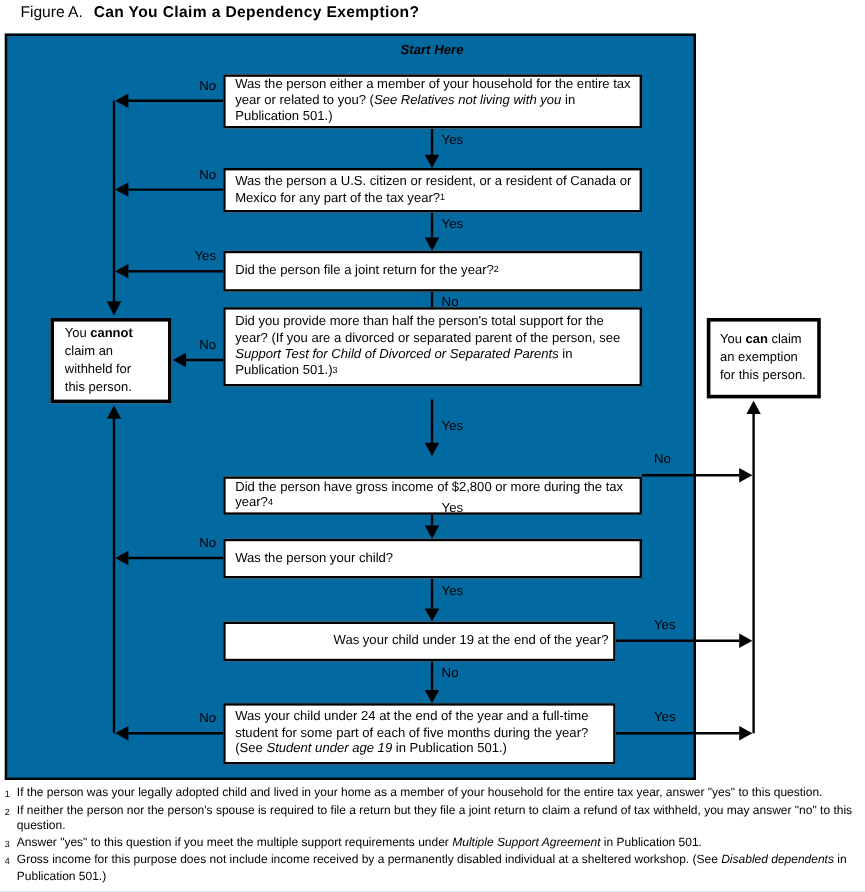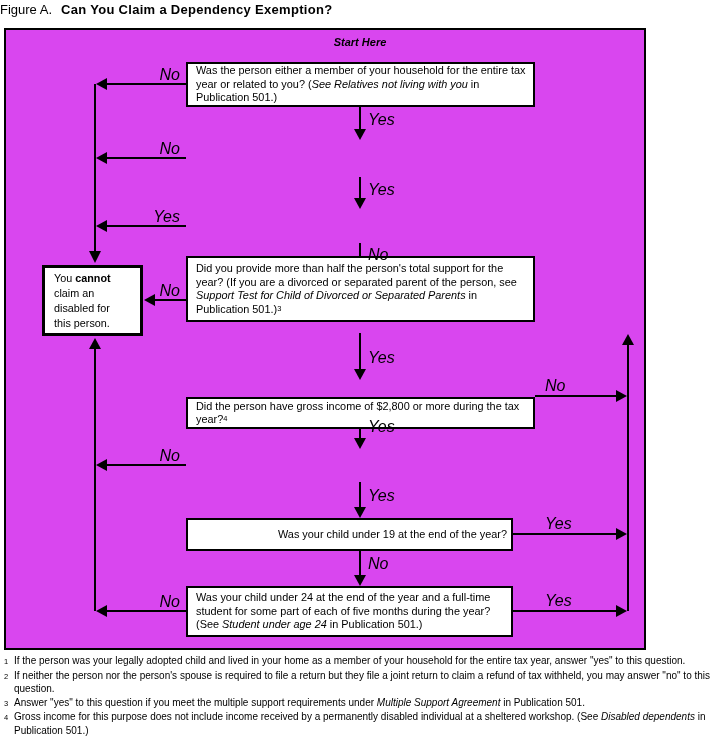--- a/index.html
+++ b/index.html
@@ -8,7 +8,7 @@
     width:721px; height:743px; position:relative; overflow:hidden;
     font-family:"Liberation Sans", sans-serif; color:#000;
   }
-  .title { position:absolute; left:0; top:2px; font-size:13px; white-space:nowrap; }
+  .title { position:absolute; left:17px; top:2px; font-size:13px; white-space:nowrap; }
   .title .t-normal { font-weight:normal; margin-right:9px; }
   .title .t-bold { font-weight:bold; letter-spacing:0.3px; }
 

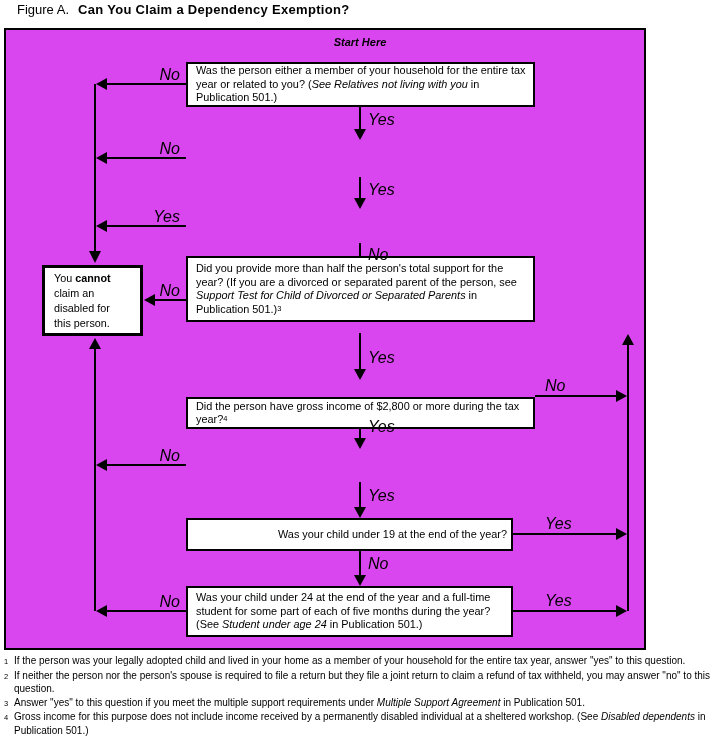--- a/index.html
+++ b/index.html
@@ -13,8 +13,8 @@
   .title .t-bold { font-weight:bold; letter-spacing:0.3px; }
 
   .frame {
-    position:absolute; left:4px; top:28px; width:642px; height:622px;
-    border:2px solid #000; background:#d946ef;
+    position:absolute; left:4px; top:28px; width:576px; height:622px;
+    border:2px solid #000; background:#0369a1;
   }
   .frame svg { position:absolute; left:0; top:0; }
 

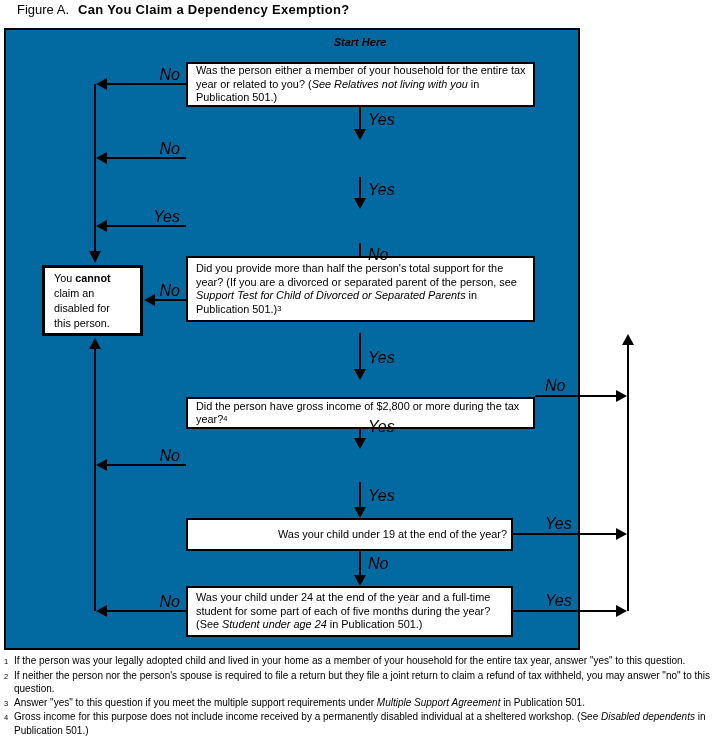--- a/index.html
+++ b/index.html
@@ -44,7 +44,7 @@
   #can-box    { left:583px; top:235px; width:95px;  height:67px; padding-left:8px; }
 
   .elabel {
-    position:absolute; font-size:16px; font-style:italic; white-space:nowrap;
+    position:absolute; font-size:11px; white-space:nowrap;
   }
   .elabel.l { left:114px; width:60px; text-align:right; }
   .elabel.c { left:362px; }

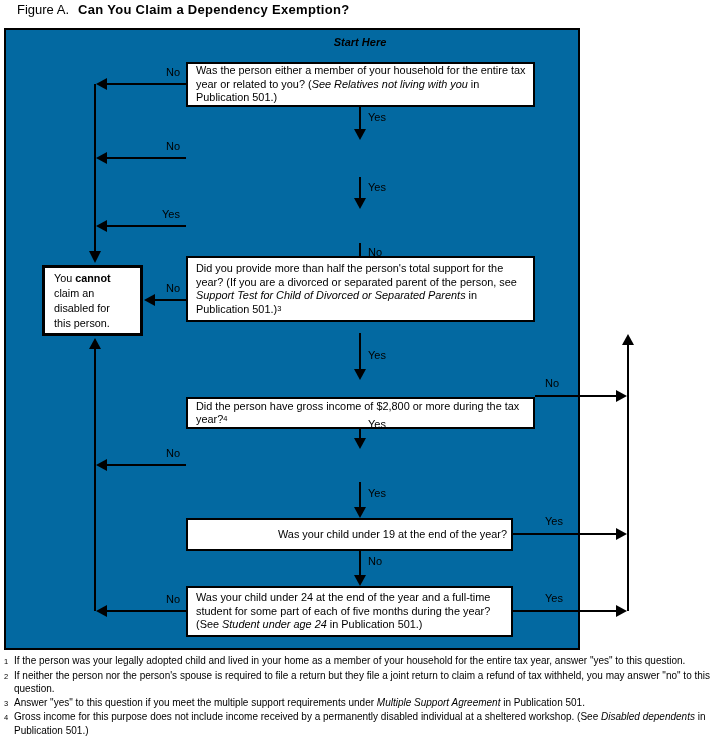--- a/index.html
+++ b/index.html
@@ -103,6 +103,9 @@
   <div class="qbox" style="top:32px;height:45px">
     <p class="qtext"><span>Was the person either a member of your household for the entire tax year or related to you? (</span><i>See Relatives not living with you</i><span> in Publication 501.)</span><sup></sup></p>
   </div>
+  <div class="qbox" style="top:110px;height:37px">
+    <p class="qtext"><span>Was the person a U.S. citizen or resident, or a resident of Canada or Mexico for any part of the tax year?</span><i></i><span></span><sup>1</sup></p>
+  </div>
   <div class="qbox" style="top:226px;height:66px">
     <p class="qtext"><span>Did you provide more than half the person's total support for the year? (If you are a divorced or separated parent of the person, see </span><i>Support Test for Child of Divorced or Separated Parents</i><span> in Publication 501.)</span><sup>3</sup></p>
   </div>

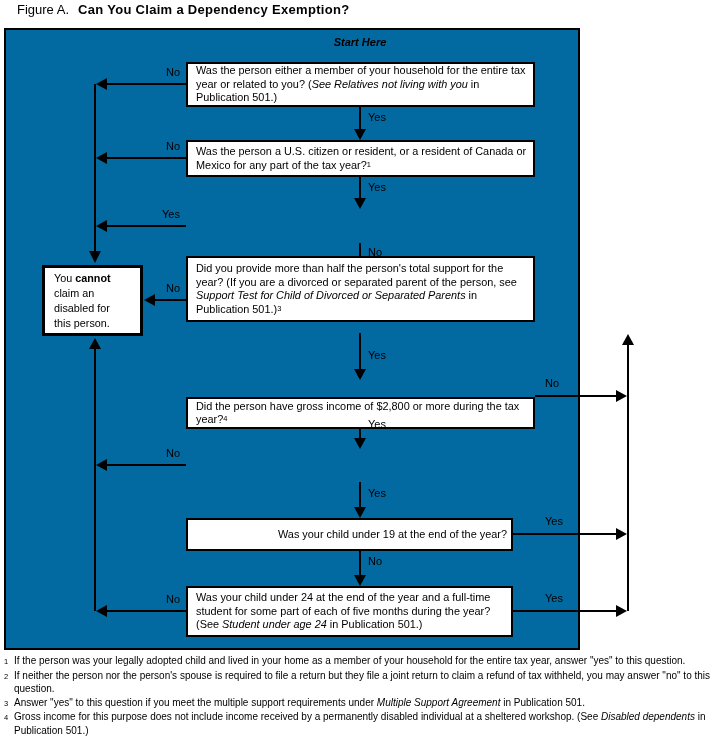--- a/index.html
+++ b/index.html
@@ -106,6 +106,9 @@
   <div class="qbox" style="top:110px;height:37px">
     <p class="qtext"><span>Was the person a U.S. citizen or resident, or a resident of Canada or Mexico for any part of the tax year?</span><i></i><span></span><sup>1</sup></p>
   </div>
+  <div class="qbox" style="top:179px;height:34px">
+    <p class="qtext"><span>Did the person file a joint return for the year?</span><i></i><span></span><sup>2</sup></p>
+  </div>
   <div class="qbox" style="top:226px;height:66px">
     <p class="qtext"><span>Did you provide more than half the person's total support for the year? (If you are a divorced or separated parent of the person, see </span><i>Support Test for Child of Divorced or Separated Parents</i><span> in Publication 501.)</span><sup>3</sup></p>
   </div>

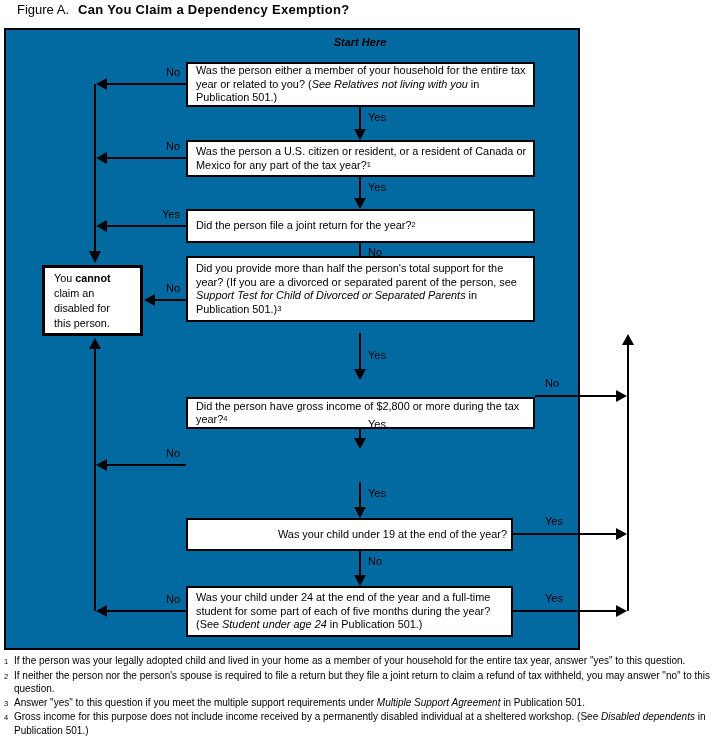--- a/index.html
+++ b/index.html
@@ -128,6 +128,11 @@
     <div class="rline">disabled for</div>
     <div class="rline">this person.</div>
   </div>
+  <div class="rbox" id="can-box">
+    <div class="rline"><span>You </span><b>can</b><span> claim</span></div>
+    <div class="rline">an exemption</div>
+    <div class="rline">for this person.</div>
+  </div>
 
   <div class="elabel l" style="top:36px">No</div>
   <div class="elabel l" style="top:110px">No</div>

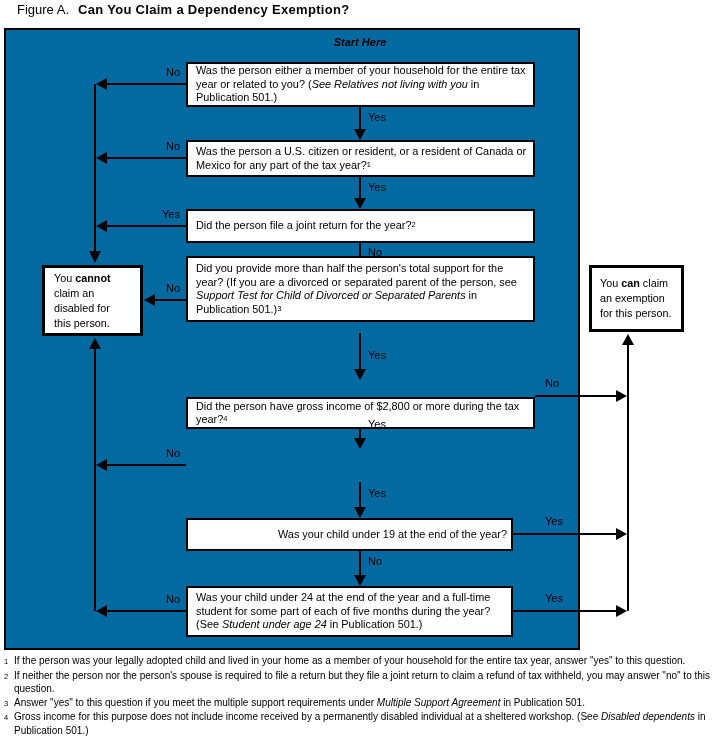--- a/index.html
+++ b/index.html
@@ -125,7 +125,7 @@
   <div class="rbox" id="cannot-box">
     <div class="rline"><span>You </span><b>cannot</b><span></span></div>
     <div class="rline">claim an</div>
-    <div class="rline">disabled for</div>
+    <div class="rline">withheld for</div>
     <div class="rline">this person.</div>
   </div>
   <div class="rbox" id="can-box">

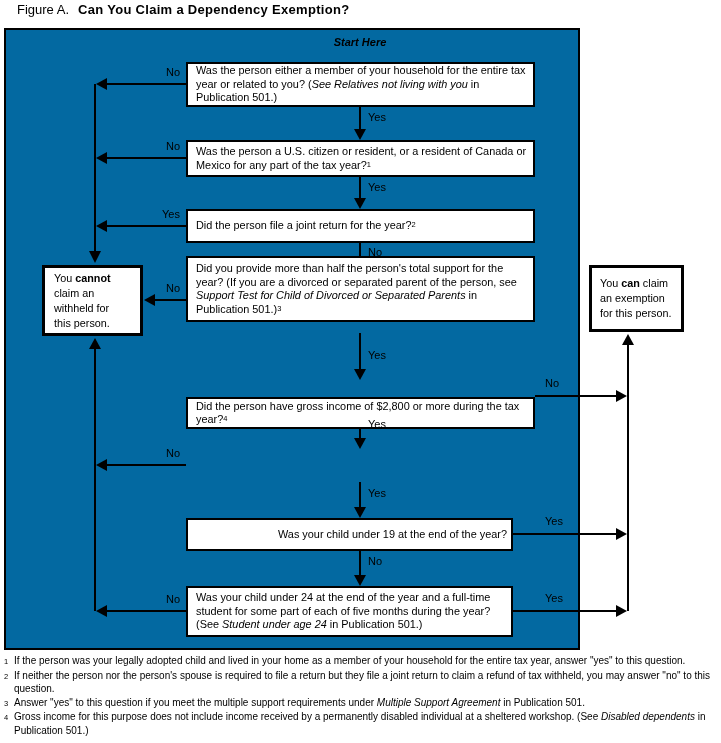--- a/index.html
+++ b/index.html
@@ -115,6 +115,9 @@
   <div class="qbox" style="top:367px;height:32px">
     <p class="qtext"><span>Did the person have gross income of $2,800 or more during the tax year?</span><i></i><span></span><sup>4</sup></p>
   </div>
+  <div class="qbox" style="top:419px;height:33px">
+    <p class="qtext"><span>Was the person your child?</span><i></i><span></span><sup></sup></p>
+  </div>
   <div class="qbox narrow" style="top:488px;height:33px">
     <p class="qtext"><span>Was your child under 19 at the end of the year?</span><i></i><span></span><sup></sup></p>
   </div>

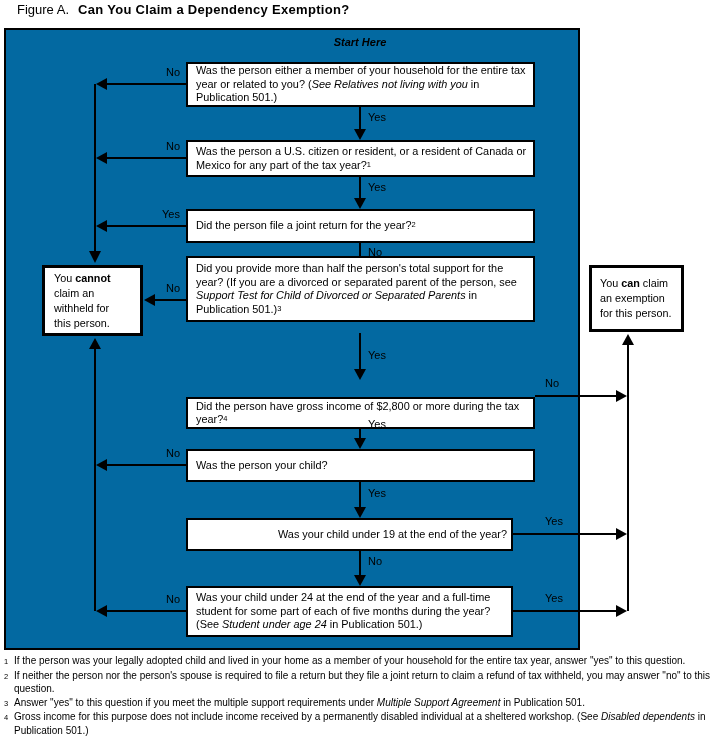--- a/index.html
+++ b/index.html
@@ -122,7 +122,7 @@
     <p class="qtext"><span>Was your child under 19 at the end of the year?</span><i></i><span></span><sup></sup></p>
   </div>
   <div class="qbox narrow" style="top:556px;height:51px">
-    <p class="qtext"><span>Was your child under 24 at the end of the year and a full-time student for some part of each of five months during the year? (See </span><i>Student under age 24</i><span> in Publication 501.)</span><sup></sup></p>
+    <p class="qtext"><span>Was your child under 24 at the end of the year and a full-time student for some part of each of five months during the year? (See </span><i>Student under age 19</i><span> in Publication 501.)</span><sup></sup></p>
   </div>
 
   <div class="rbox" id="cannot-box">

